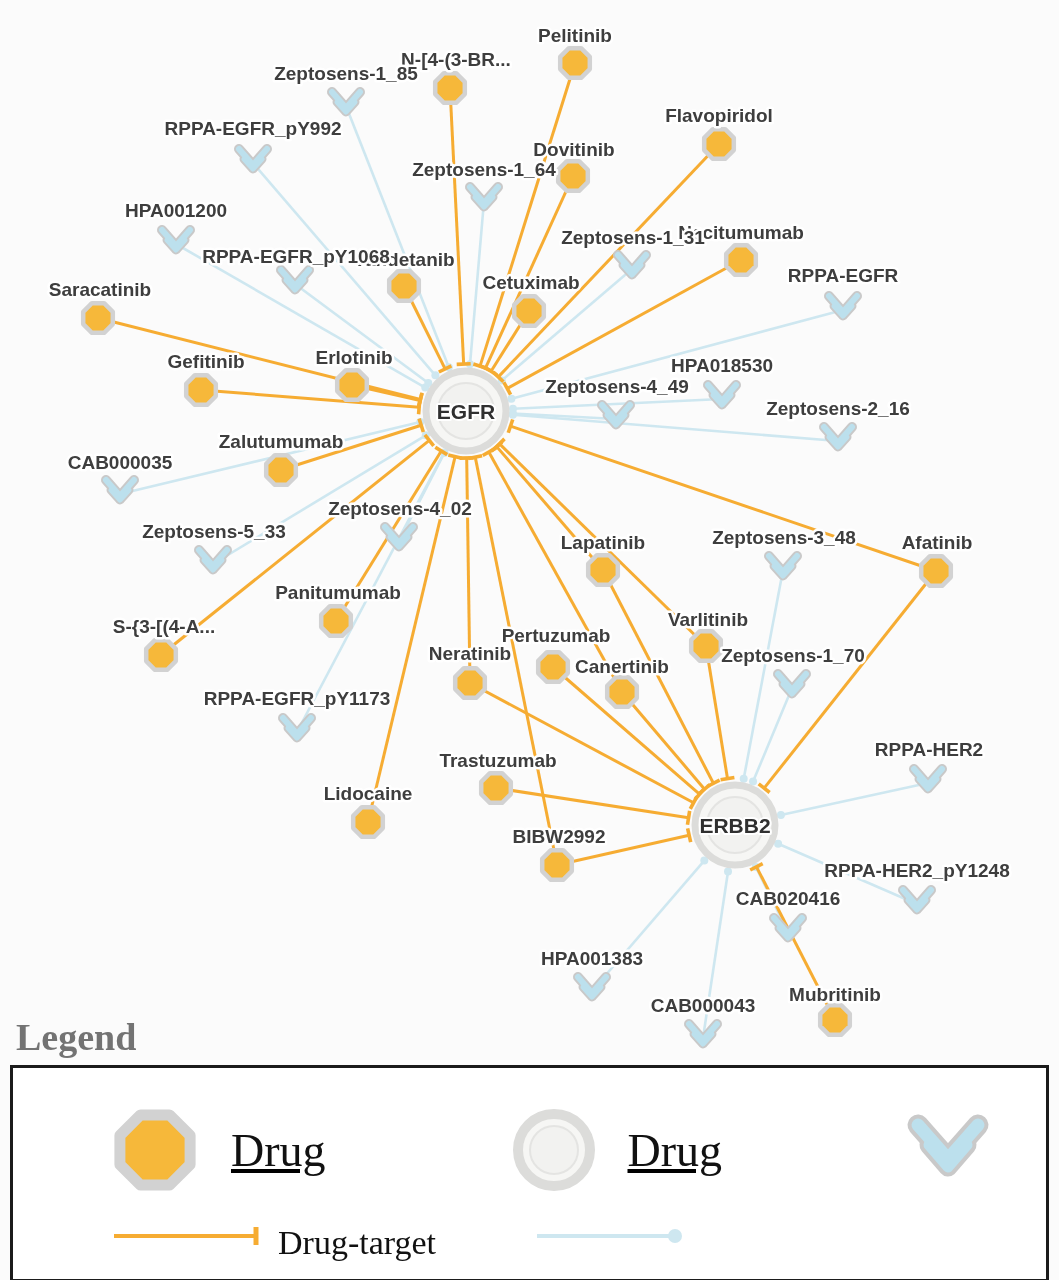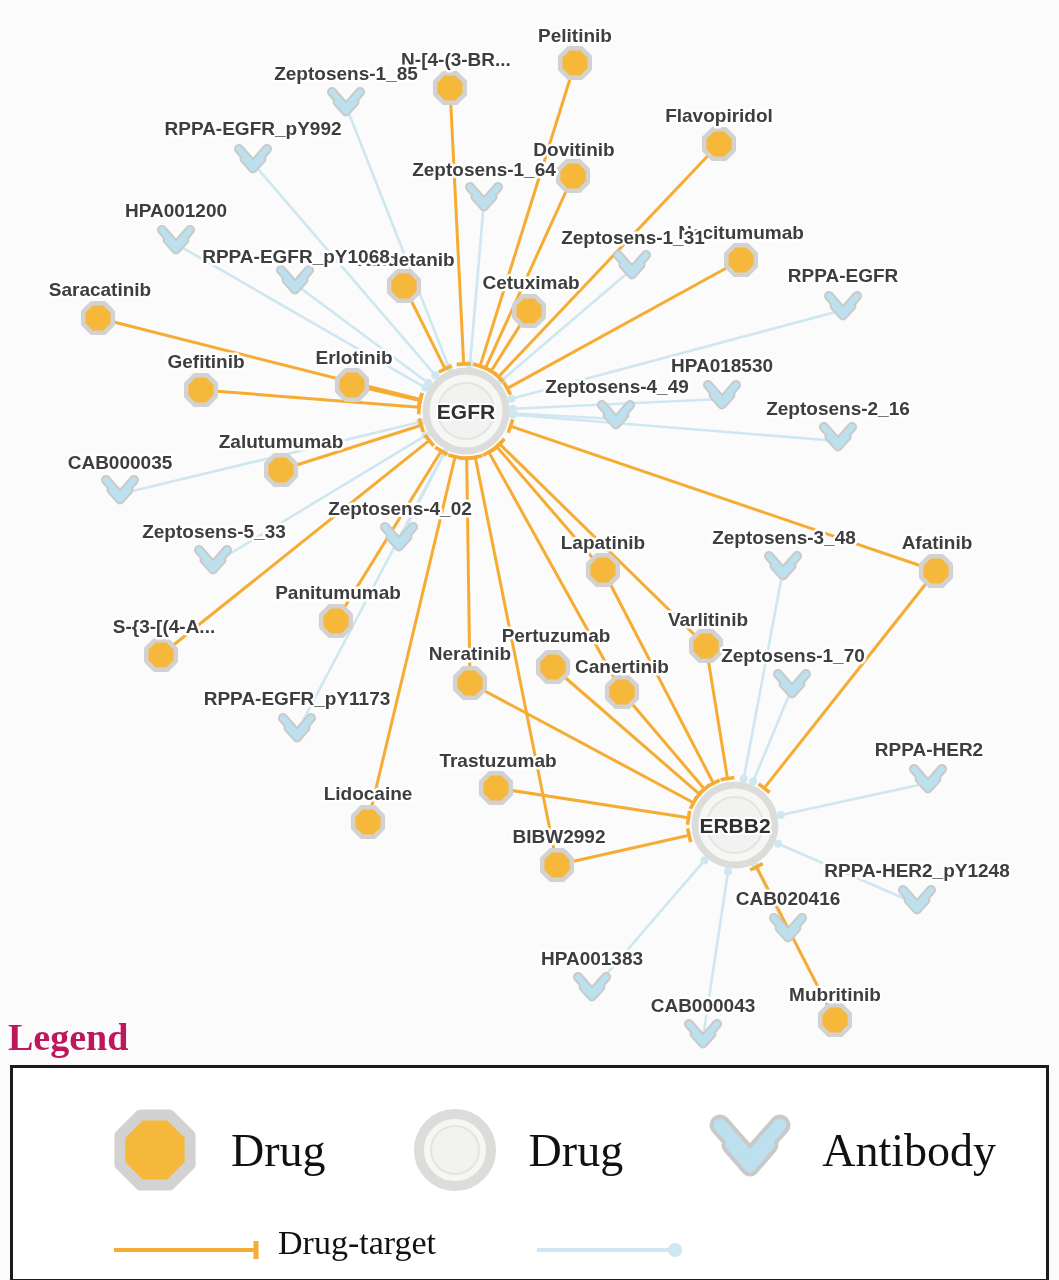--- a/index.html
+++ b/index.html
@@ -7,7 +7,7 @@
   #graph{position:absolute;left:0;top:0;}
   .nlabel{font-family:"Liberation Sans",sans-serif;font-weight:700;font-size:19px;fill:#3E3E3E;stroke:#FFFFFF;stroke-width:5px;paint-order:stroke;stroke-linejoin:round;}
   .glabel{font-family:"Liberation Sans",sans-serif;font-weight:700;font-size:21px;fill:#303030;stroke:#FFFFFF;stroke-width:4px;paint-order:stroke;stroke-linejoin:round;}
-  .legend-heading{position:absolute;left:8px;top:995px;font-family:"Liberation Serif",serif;font-weight:700;font-size:38px;color:#be185d;}
+  .legend-heading{position:absolute;left:16px;top:995px;font-family:"Liberation Serif",serif;font-weight:700;font-size:38px;color:#737373;}
   .legend-box{position:absolute;left:10px;top:1045px;width:1033px;height:211px;border:3px solid #1B1B1B;background:#FFFFFF;}
   .legend-row1{position:absolute;top:30px;left:90px;right:50px;display:flex;align-items:center;justify-content:space-between;}
   .legend-item{display:flex;align-items:center;gap:24px;}

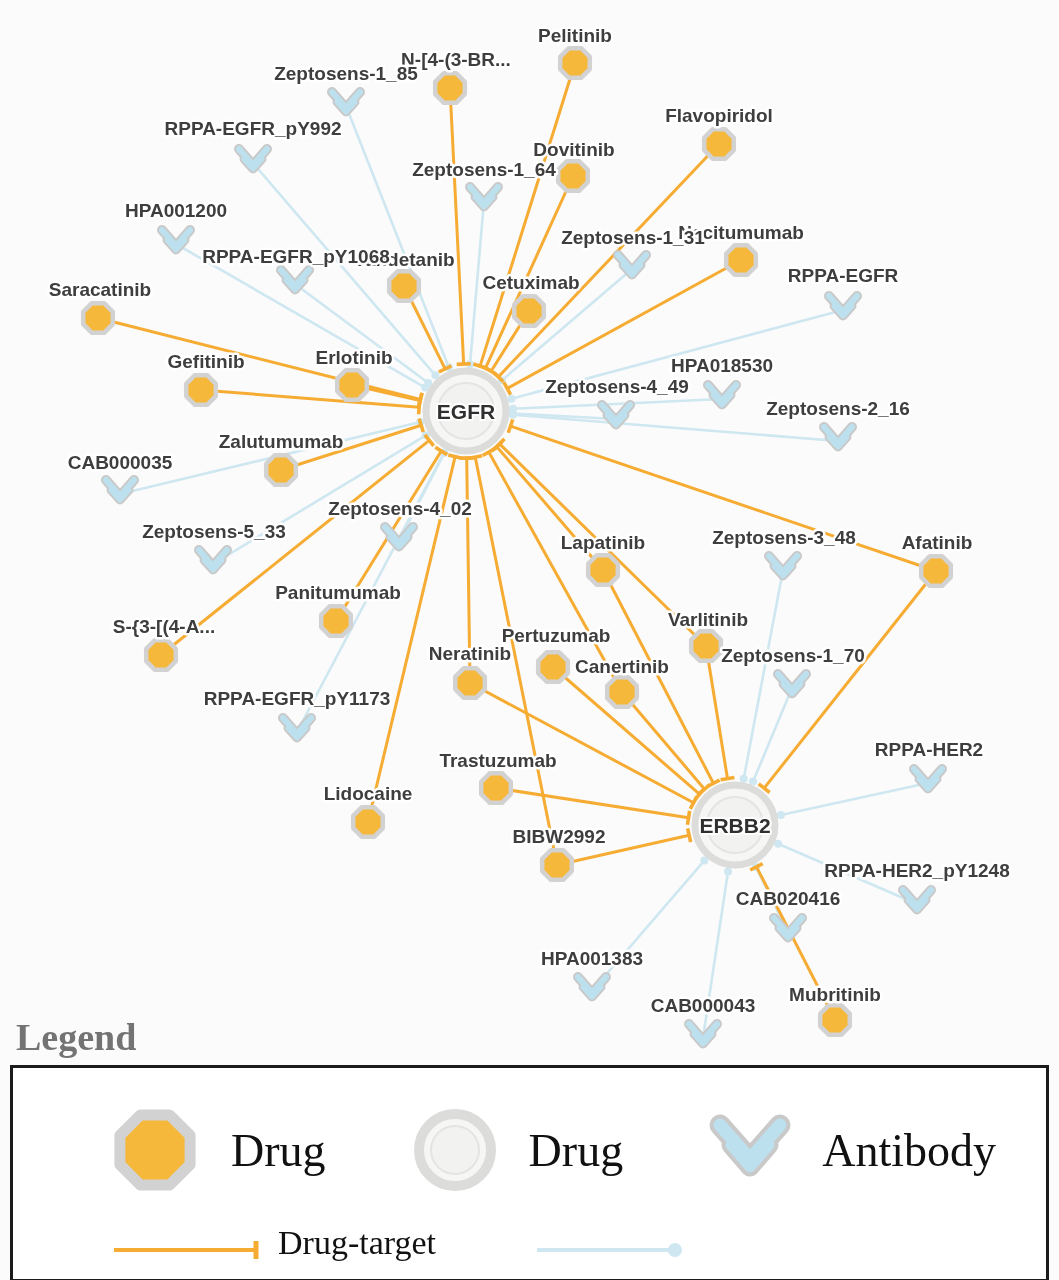--- a/index.html
+++ b/index.html
@@ -10,7 +10,7 @@
   .legend-heading{position:absolute;left:16px;top:995px;font-family:"Liberation Serif",serif;font-weight:700;font-size:38px;color:#737373;}
   .legend-box{position:absolute;left:10px;top:1045px;width:1033px;height:211px;border:3px solid #1B1B1B;background:#FFFFFF;}
   .legend-row1{position:absolute;top:30px;left:90px;right:50px;display:flex;align-items:center;justify-content:space-between;}
-  .legend-item{display:flex;align-items:center;gap:24px;}
+  .legend-item{display:flex;align-items:center;gap:24px;text-decoration:underline;}
   .legend-item span{font-family:"Liberation Serif",serif;font-size:46px;color:#111;}
   .legend-row2{position:absolute;top:156px;left:95px;display:flex;align-items:flex-end;}
   .legend-row2 span{font-family:"Liberation Serif",serif;font-size:34px;color:#111;}

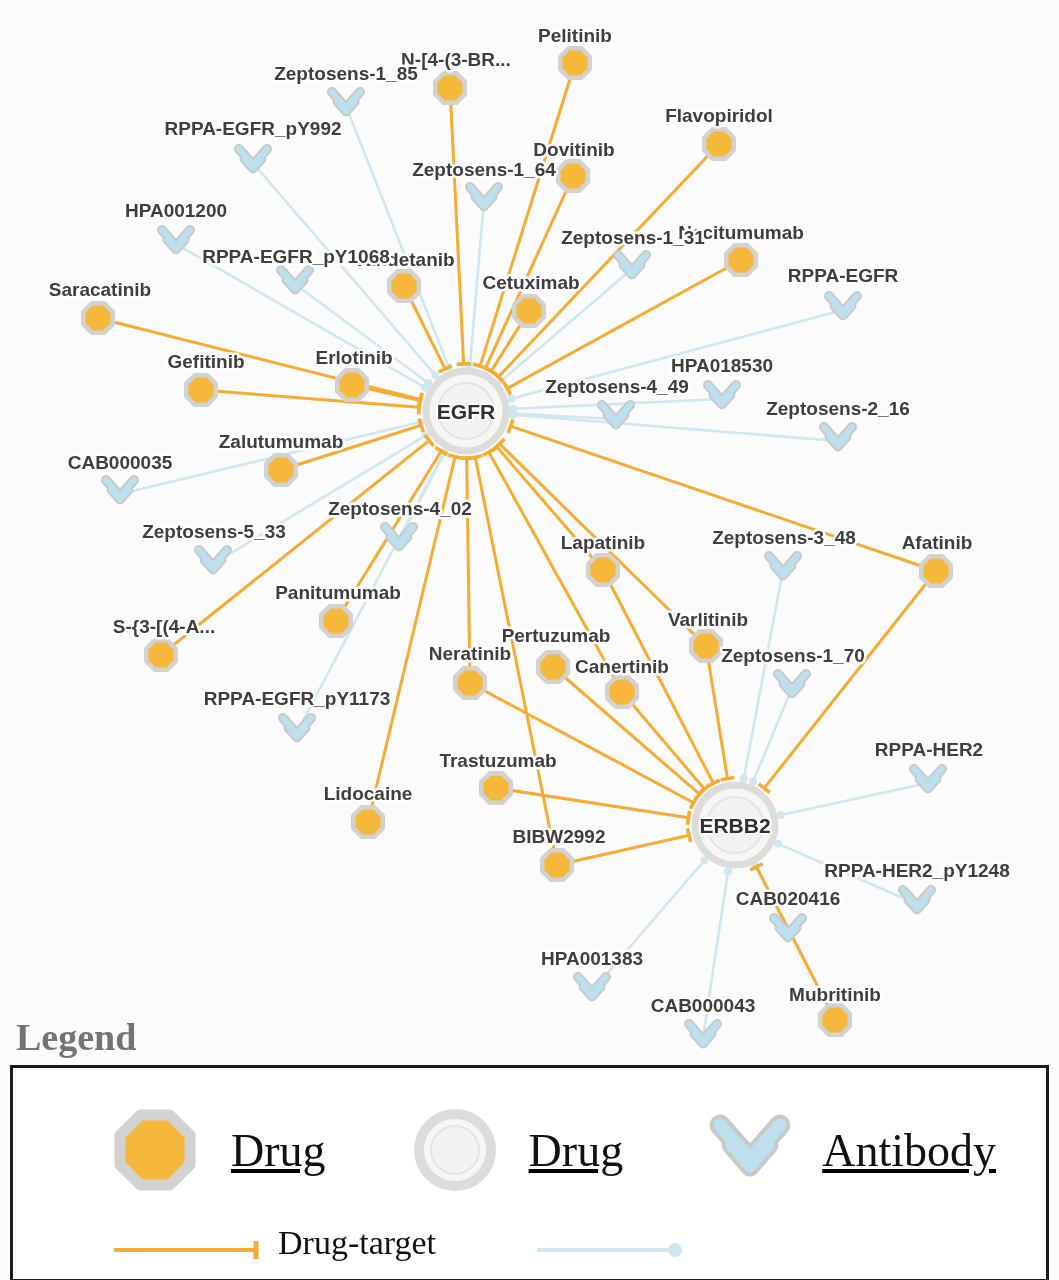--- a/index.html
+++ b/index.html
@@ -509,7 +509,6 @@
           <path d="M -30 -30 L 0 4 L 30 -30" fill="none" stroke="#BCE0ED" stroke-width="13" stroke-linecap="round" stroke-linejoin="round"></path>
           <path d="M -19 -10 L 0 12 L 19 -10" fill="none" stroke="#BCE0ED" stroke-width="11" stroke-linecap="round" stroke-linejoin="round"></path>
         </svg>
-        <span>Antibody</span>
       </div>
 
     </div>

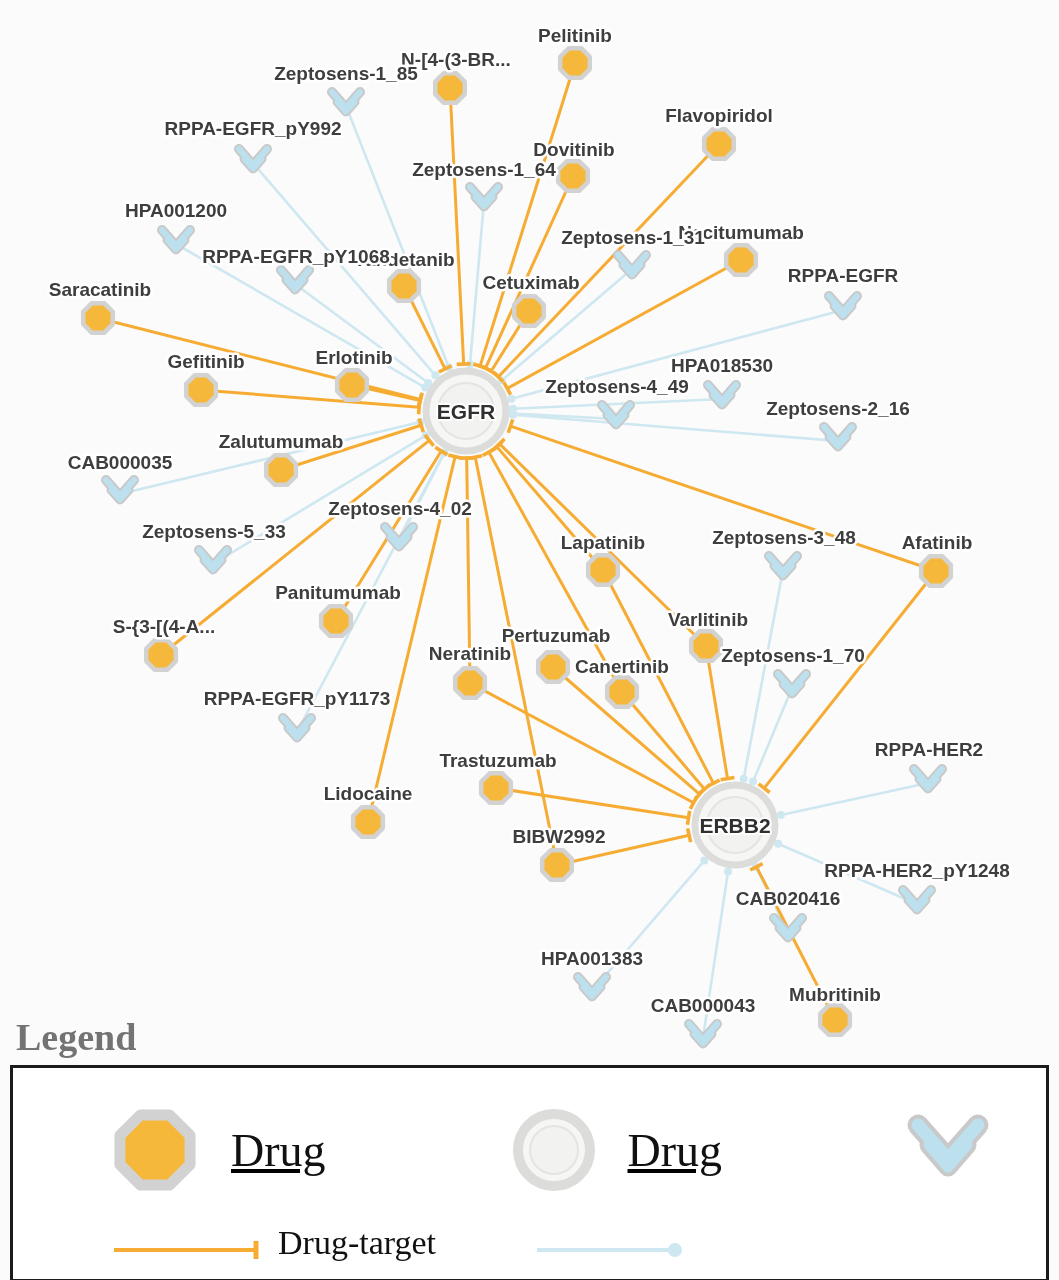--- a/index.html
+++ b/index.html
@@ -12,7 +12,7 @@
   .legend-row1{position:absolute;top:30px;left:90px;right:50px;display:flex;align-items:center;justify-content:space-between;}
   .legend-item{display:flex;align-items:center;gap:24px;text-decoration:underline;}
   .legend-item span{font-family:"Liberation Serif",serif;font-size:46px;color:#111;}
-  .legend-row2{position:absolute;top:156px;left:95px;display:flex;align-items:flex-end;}
+  .legend-row2{position:absolute;top:156px;left:95px;display:flex;align-items:flex-start;}
   .legend-row2 span{font-family:"Liberation Serif",serif;font-size:34px;color:#111;}
   .edge-gap{width:95px;}
   .lbl-gap{margin-left:10px;}

